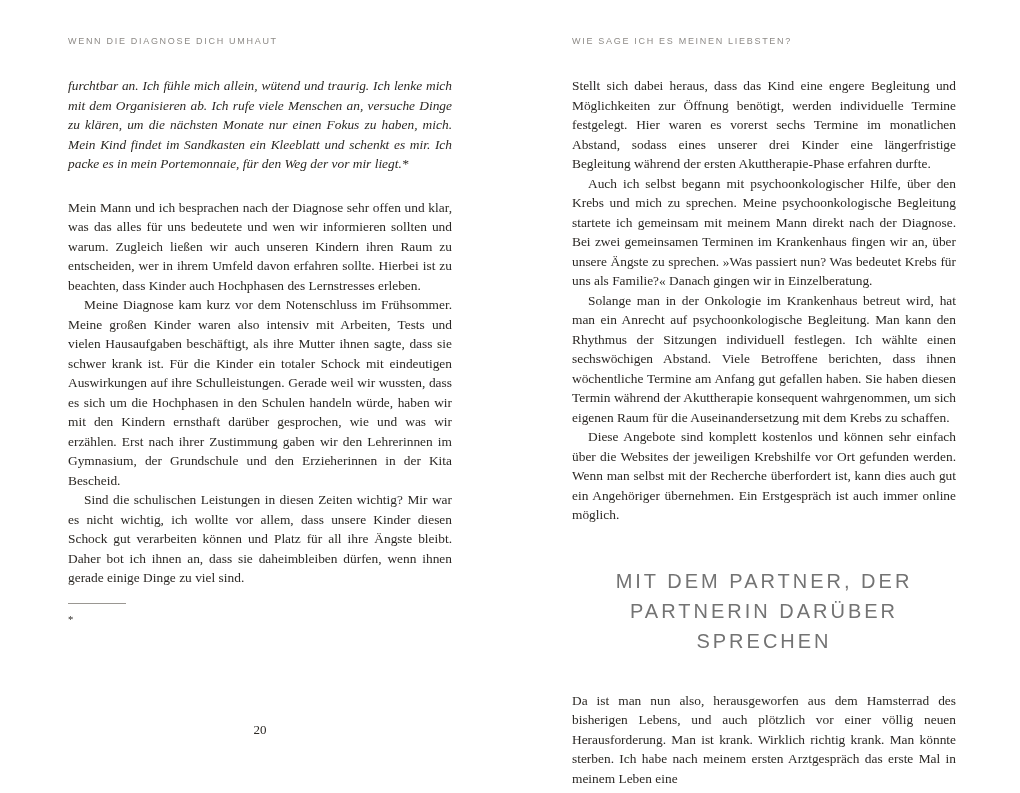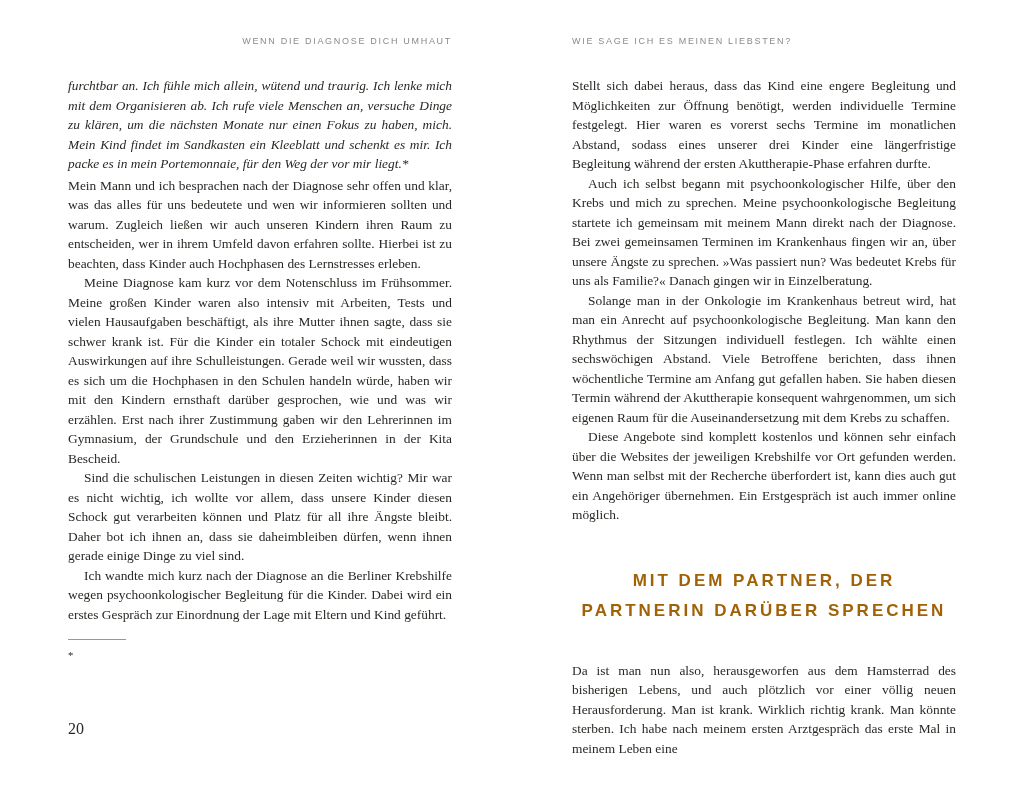--- a/index.html
+++ b/index.html
@@ -33,7 +33,7 @@
     color: #8d8a86;
     white-space: nowrap;
   }
-  .page-left  .running-head { text-align: right; }
+  .page-left  .running-head { text-align: left; }
   .page-right .running-head { text-align: left; }
 
   .body-text {

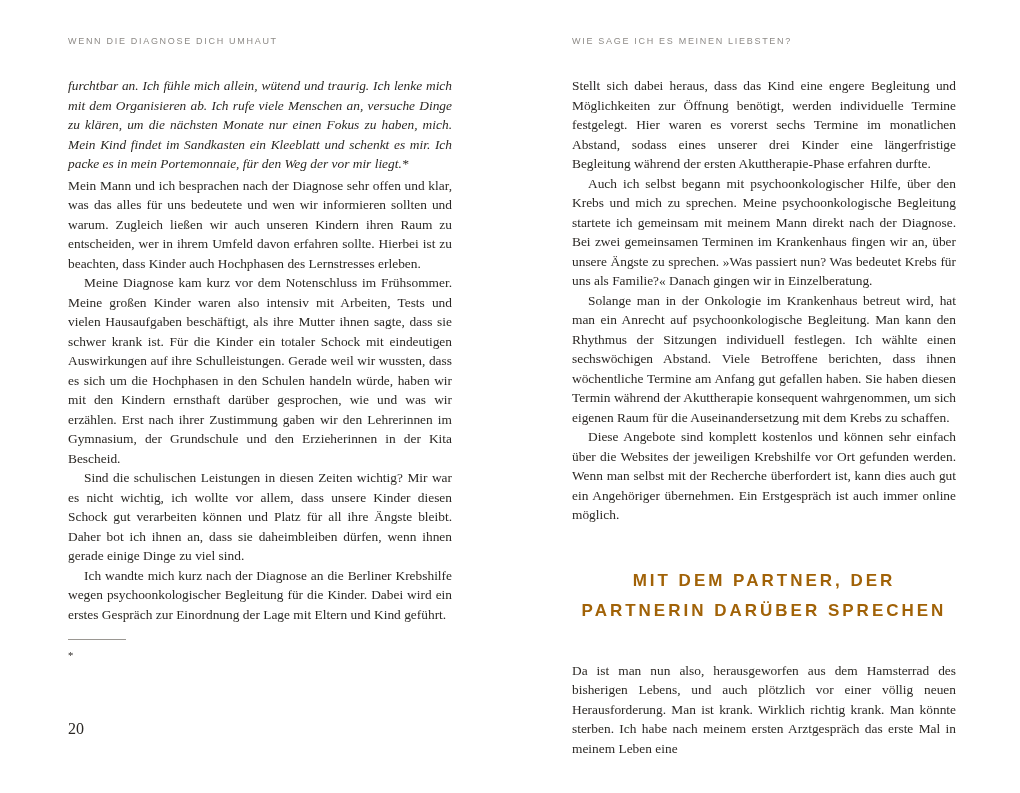--- a/index.html
+++ b/index.html
@@ -51,7 +51,7 @@
   p.no-indent { text-indent: 0; }
   .diary {
     font-style: italic;
-    margin-bottom: 2px;
+    margin-bottom: 24px;
     text-indent: 0;
   }
 

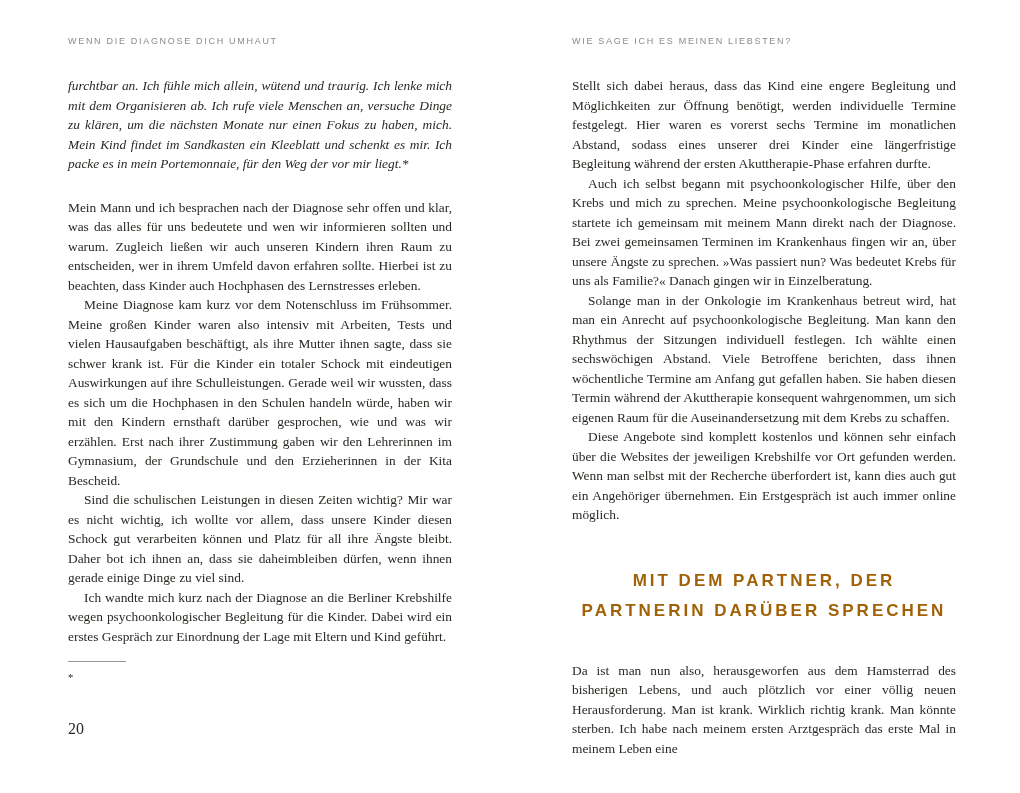--- a/index.html
+++ b/index.html
@@ -80,10 +80,10 @@
 
   .section-heading {
     font-family: "Liberation Sans", sans-serif;
-    font-weight: 700;
-    font-size: 17px;
+    font-weight: 400;
+    font-size: 20px;
     letter-spacing: 3px;
-    color: #a16207;
+    color: #737373;
     text-align: center;
     line-height: 30px;
     margin: 41px 0 35px 0;

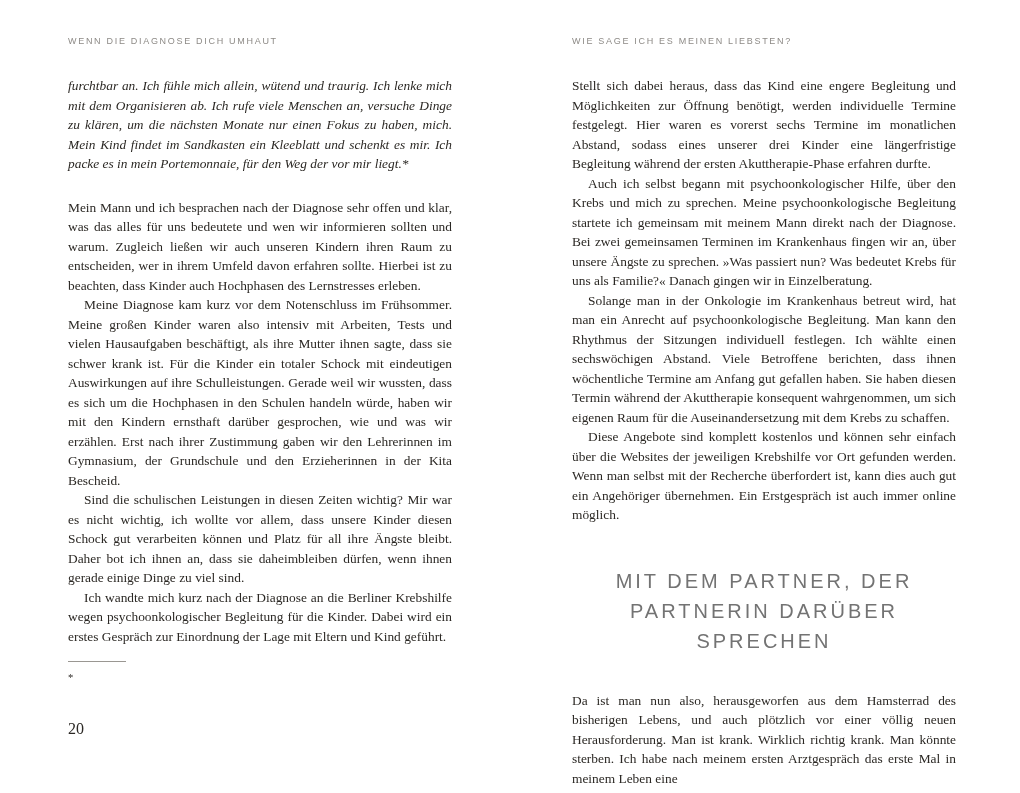--- a/index.html
+++ b/index.html
@@ -116,7 +116,6 @@
       <p class="para no-indent">Mein Mann und ich besprachen nach der Diagnose sehr offen und klar, was das alles für uns bedeutete und wen wir informieren sollten und warum. Zugleich ließen wir auch unseren Kindern ihren Raum zu entscheiden, wer in ihrem Umfeld davon erfahren sollte. Hierbei ist zu beachten, dass Kinder auch Hochphasen des Lernstresses erleben.</p>
       <p class="para">Meine Diagnose kam kurz vor dem Notenschluss im Frühsommer. Meine großen Kinder waren also intensiv mit Arbeiten, Tests und vielen Hausaufgaben beschäftigt, als ihre Mutter ihnen sagte, dass sie schwer krank ist. Für die Kinder ein totaler Schock mit eindeutigen Auswirkungen auf ihre Schulleistungen. Gerade weil wir wussten, dass es sich um die Hochphasen in den Schulen handeln würde, haben wir mit den Kindern ernsthaft darüber gesprochen, wie und was wir erzählen. Erst nach ihrer Zustimmung gaben wir den Lehrerinnen im Gymnasium, der Grundschule und den Erzieherinnen in der Kita Bescheid.</p>
       <p class="para">Sind die schulischen Leistungen in diesen Zeiten wichtig? Mir war es nicht wichtig, ich wollte vor allem, dass unsere Kinder diesen Schock gut verarbeiten können und Platz für all ihre Ängste bleibt. Daher bot ich ihnen an, dass sie daheimbleiben dürfen, wenn ihnen gerade einige Dinge zu viel sind.</p>
-      <p class="para">Ich wandte mich kurz nach der Diagnose an die Berliner Krebshilfe wegen psychoonkologischer Begleitung für die Kinder. Dabei wird ein erstes Gespräch zur Einordnung der Lage mit Eltern und Kind geführt.</p>
 
       <div class="footnote">
         <div class="footnote-rule"></div>

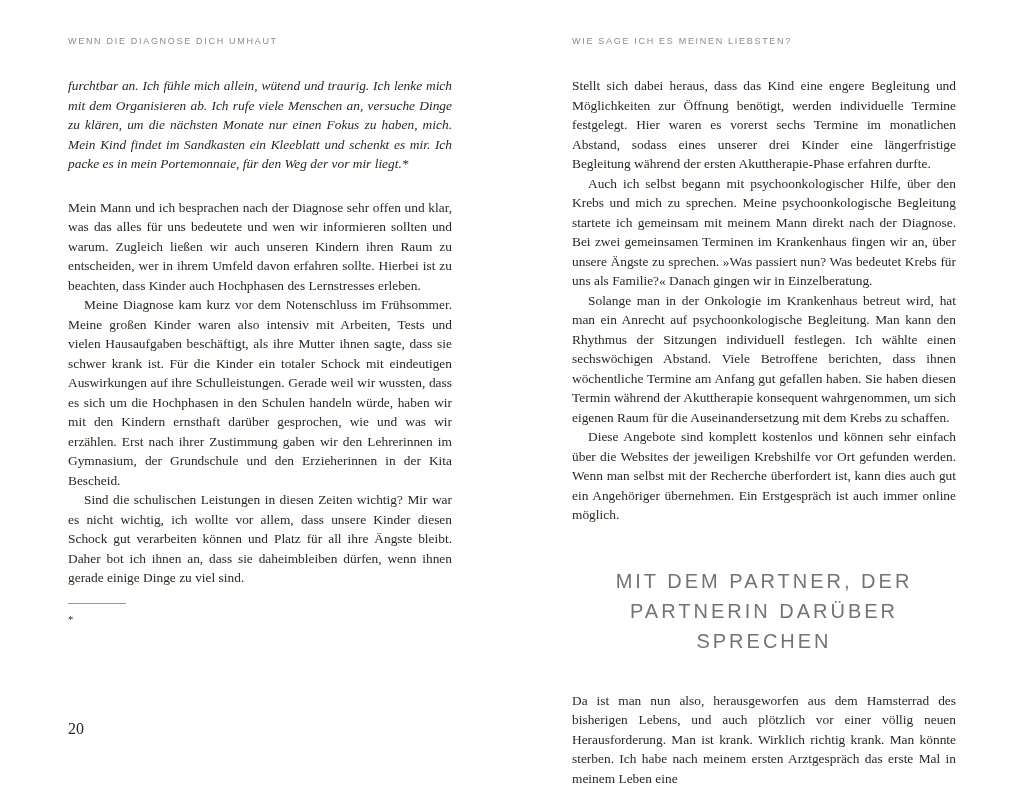--- a/index.html
+++ b/index.html
@@ -97,8 +97,8 @@
     bottom: 55px;
     left: 0;
     width: 100%;
-    text-align: left;
-    font-size: 16px;
+    text-align: center;
+    font-size: 13px;
     color: #2b2824;
   }
 </style>

